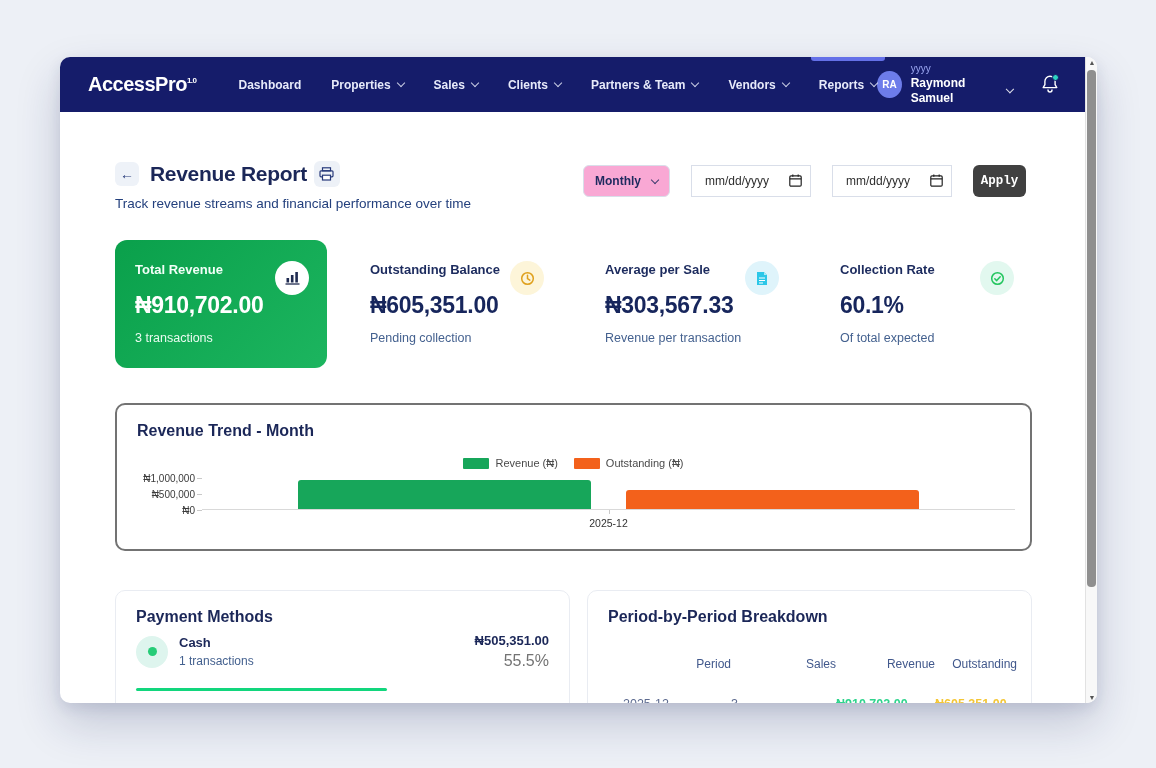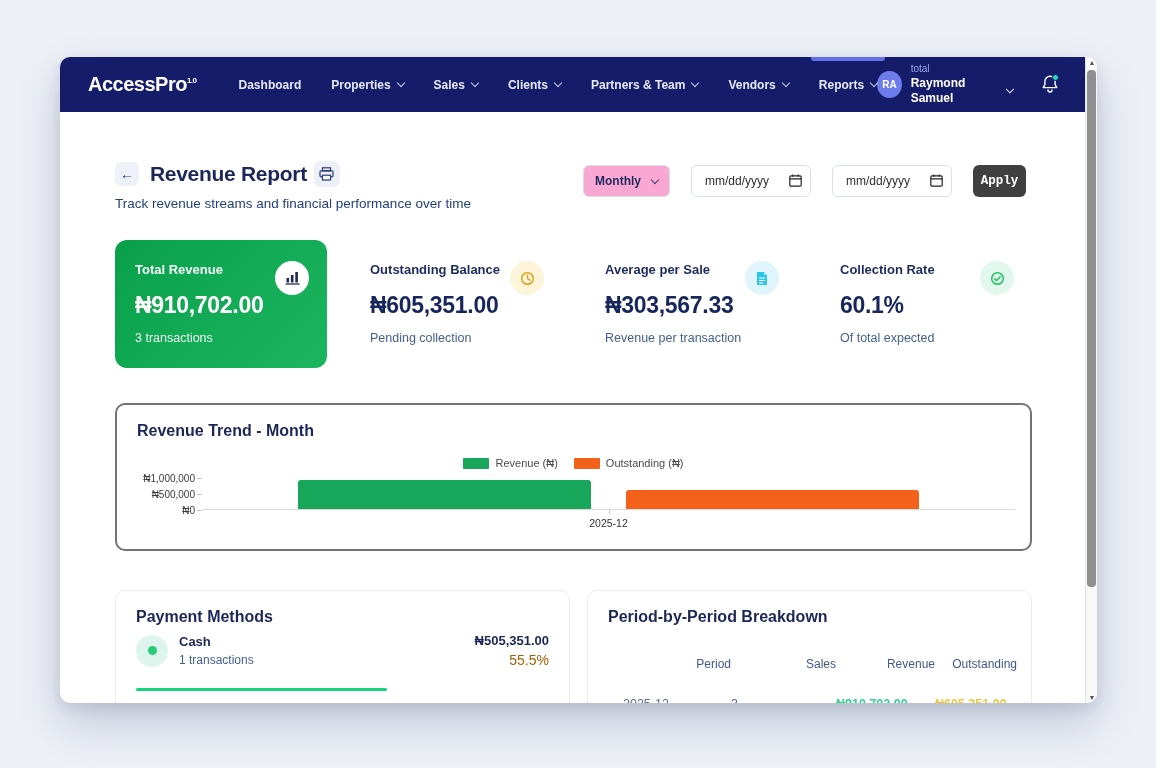--- a/index.html
+++ b/index.html
@@ -160,7 +160,7 @@
       <div class="user-area">
         <div class="avatar">RA</div>
         <div class="user-text">
-          <div class="user-role">total</div>
+          <div class="user-role">yyyy</div>
           <div class="user-name">
               <span>Raymond Samuel</span>
               <span class="chev"></span>

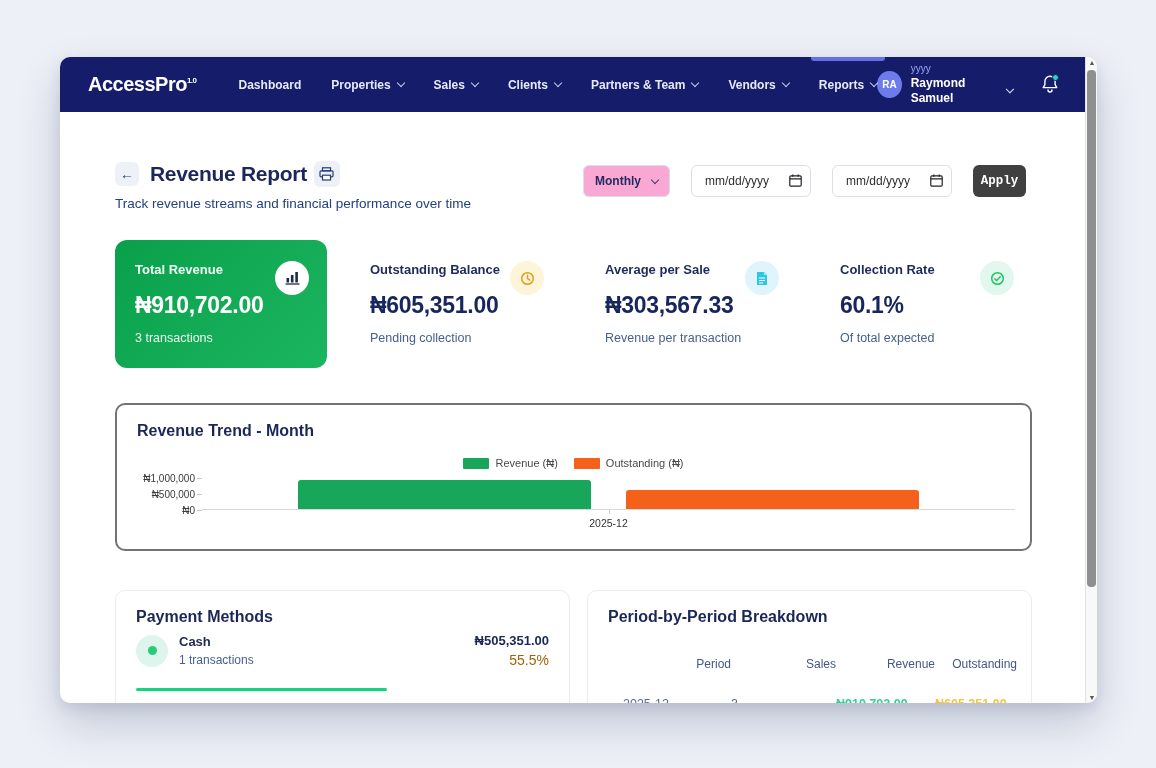--- a/index.html
+++ b/index.html
@@ -47,7 +47,7 @@
             align-items:center; justify-content:space-between; padding:0 11px; font-size:12px;
             font-weight:bold; color:#1e2a5e; cursor:pointer; background:#f9a8d4; }
   .date-wrap { position:relative; }
-  .date-input { width:120px; height:32px; border:1px solid #d9dee9; border-radius:6px; font-size:12px;
+  .date-input { width:120px; height:32px; border:1px solid #d9dee9; border-radius:0; font-size:12px;
                 color:#2c2c2c; padding:0 30px 0 13px; font-family:"Liberation Sans", sans-serif; background:#fff; }
   .date-input::placeholder { color:#2e2e2e; opacity:1; }
   .date-icon { position:absolute; right:9px; top:9px; }

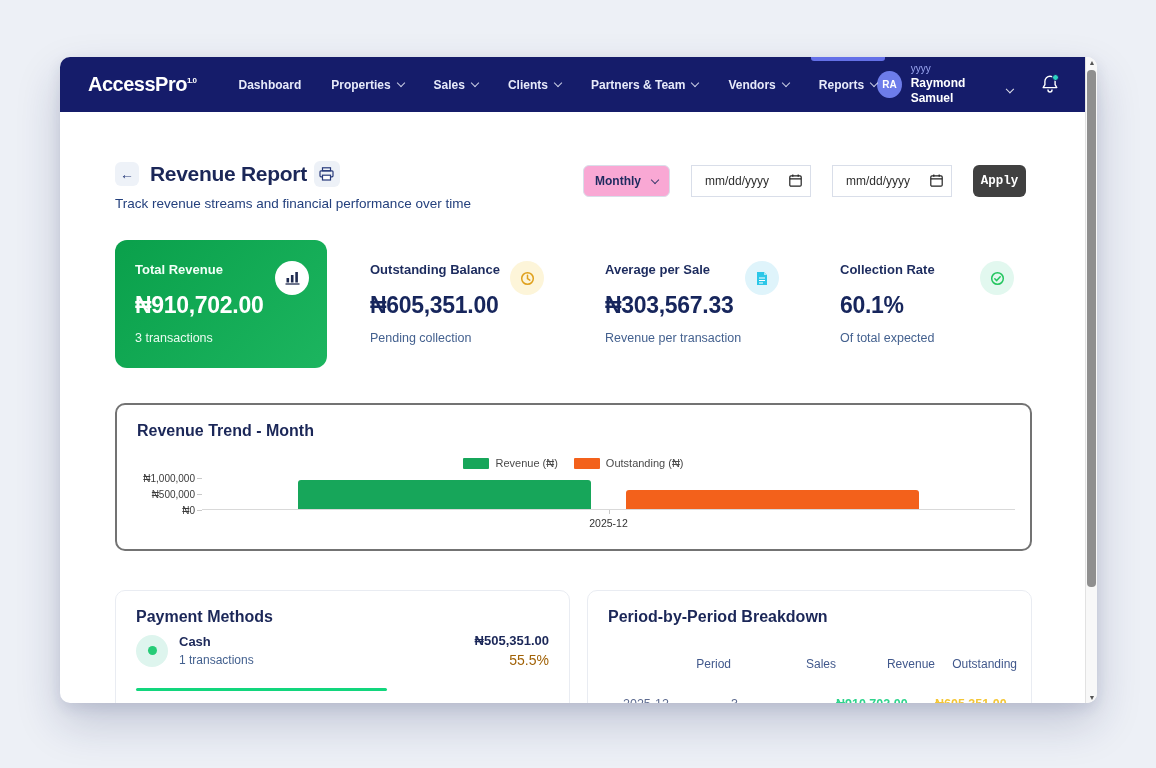--- a/index.html
+++ b/index.html
@@ -102,7 +102,7 @@
   .pm-count { font-size:12px; color:#44618f; margin-top:4px; }
   .pm-right { margin-left:auto; text-align:right; }
   .pm-amount { font-size:13px; font-weight:bold; color:#1b2758; }
-  .pm-pct { font-size:14px; color:#a16207; margin-top:4px; }
+  .pm-pct { font-size:16px; color:#737373; margin-top:4px; }
   .pm-bar { position:absolute; left:20px; top:97px; height:3px; background:#12d67d; border-radius:2px; }
 
   .bd-head, .bd-row { position:absolute; left:35px; right:14px; display:grid;

